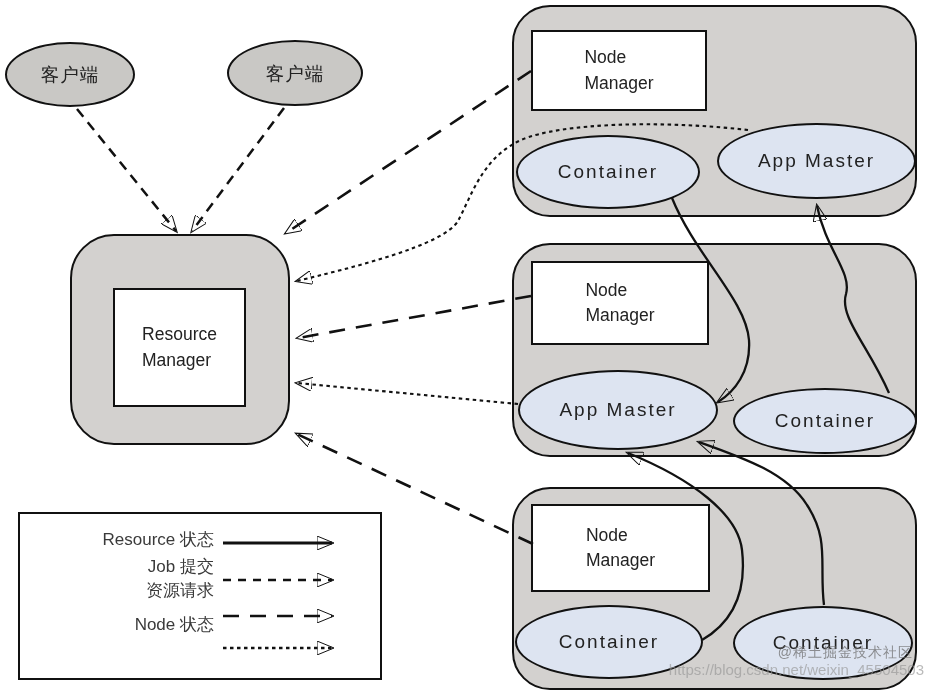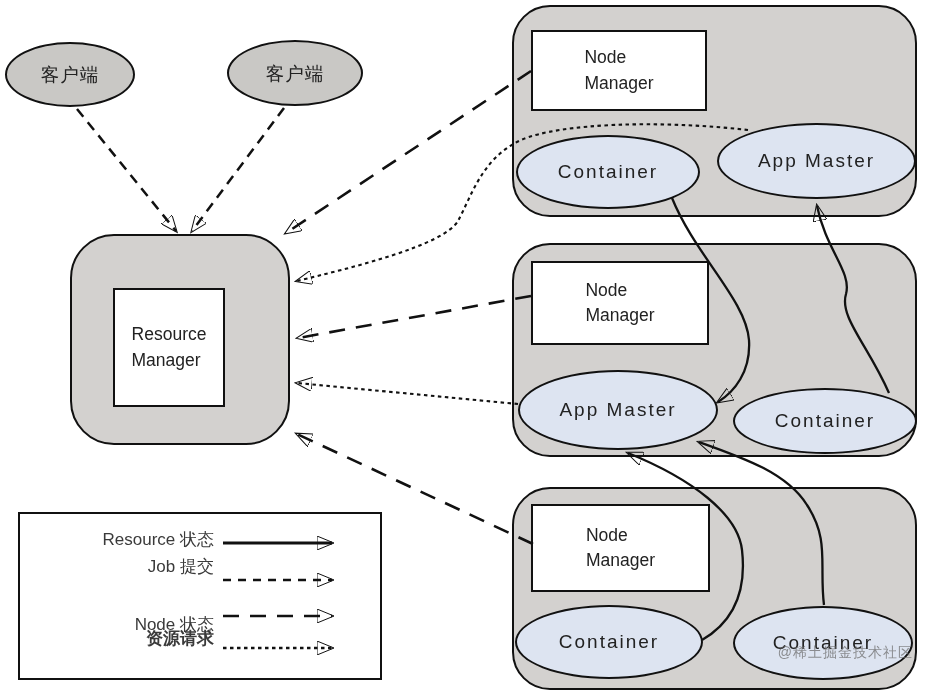--- a/index.html
+++ b/index.html
@@ -70,7 +70,7 @@
   </div>
 
   <div class="graybox rm-outer" style="left:70px;top:234px;width:220px;height:211px;"></div>
-  <div class="whitebox" style="left:113px;top:288px;width:112px;height:119px;">Resource
+  <div class="whitebox" style="left:113px;top:288px;width:133px;height:119px;">Resource
 Manager</div>
 
   <div class="graybox" style="left:512px;top:5px;width:405px;height:212px;"></div>

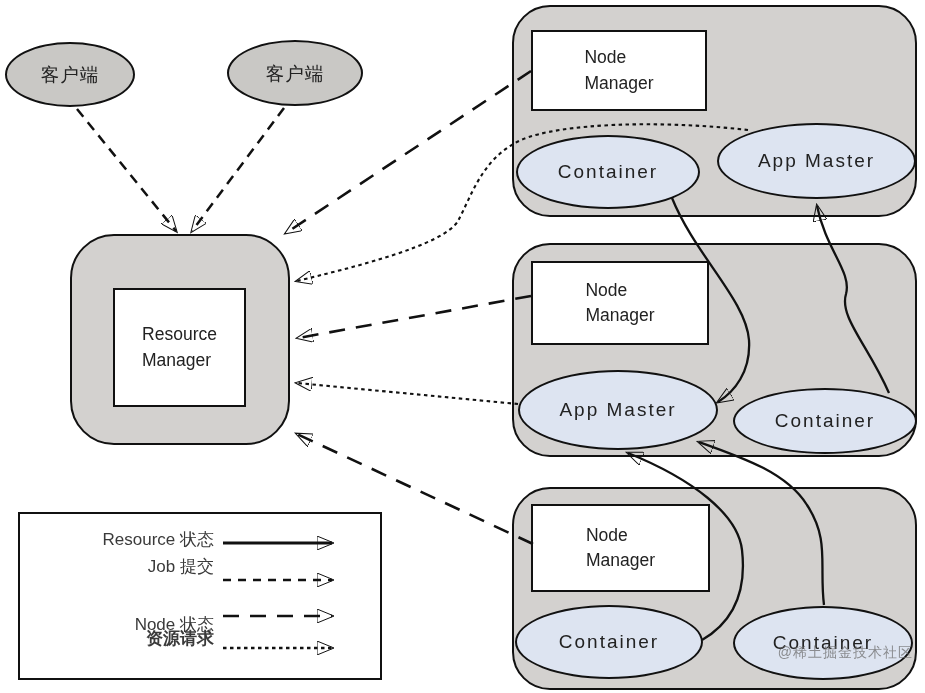--- a/index.html
+++ b/index.html
@@ -107,7 +107,7 @@
   <div class="legend-label" style="top:529px;">Resource 状态</div>
   <div class="legend-label" style="top:556px;">Job 提交</div>
   <div class="legend-label" style="top:582px;margin-top:32px;">Node 状态</div>
-  <div class="legend-label" style="top:628px;font-weight:bold;">资源请求</div>
+  <div class="legend-label" style="top:580px;">资源请求</div>
 
   <div class="watermark1">@稀土掘金技术社区</div>
 

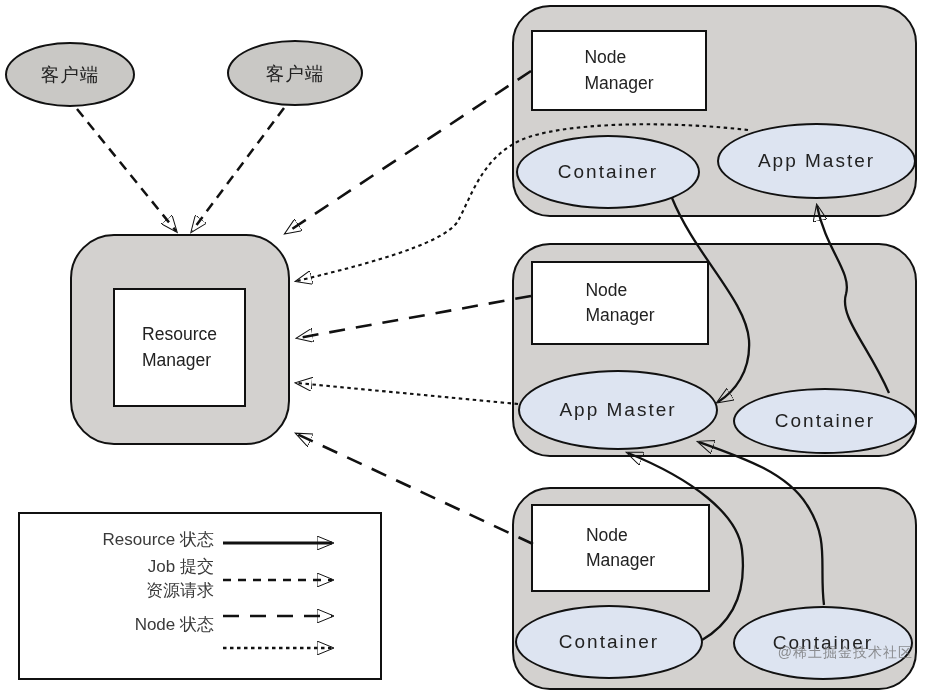--- a/index.html
+++ b/index.html
@@ -110,6 +110,7 @@
   <div class="legend-label" style="top:580px;">资源请求</div>
 
   <div class="watermark1">@稀土掘金技术社区</div>
+  <div class="watermark2">https://blog.csdn.net/weixin_45504503</div>
 
   <svg class="overlay" viewBox="0 0 925 693">
     <defs>

